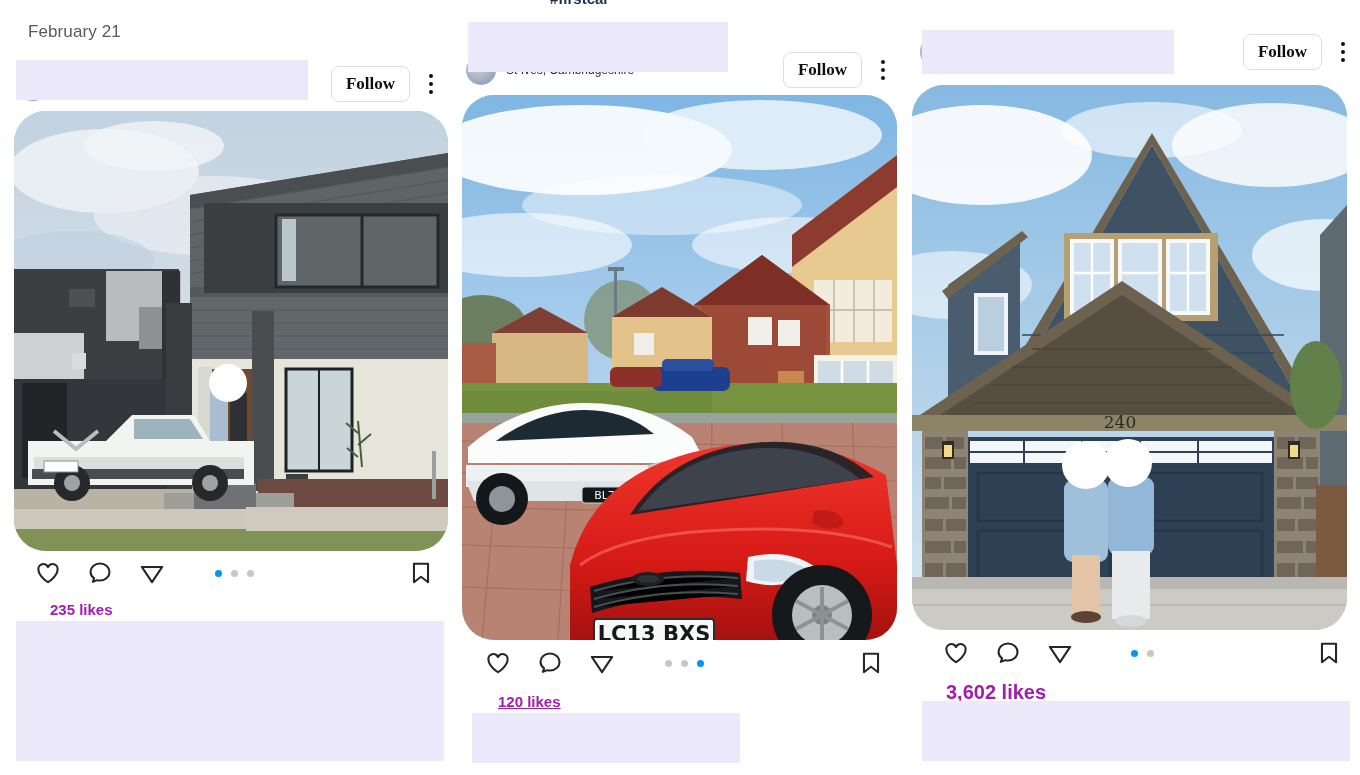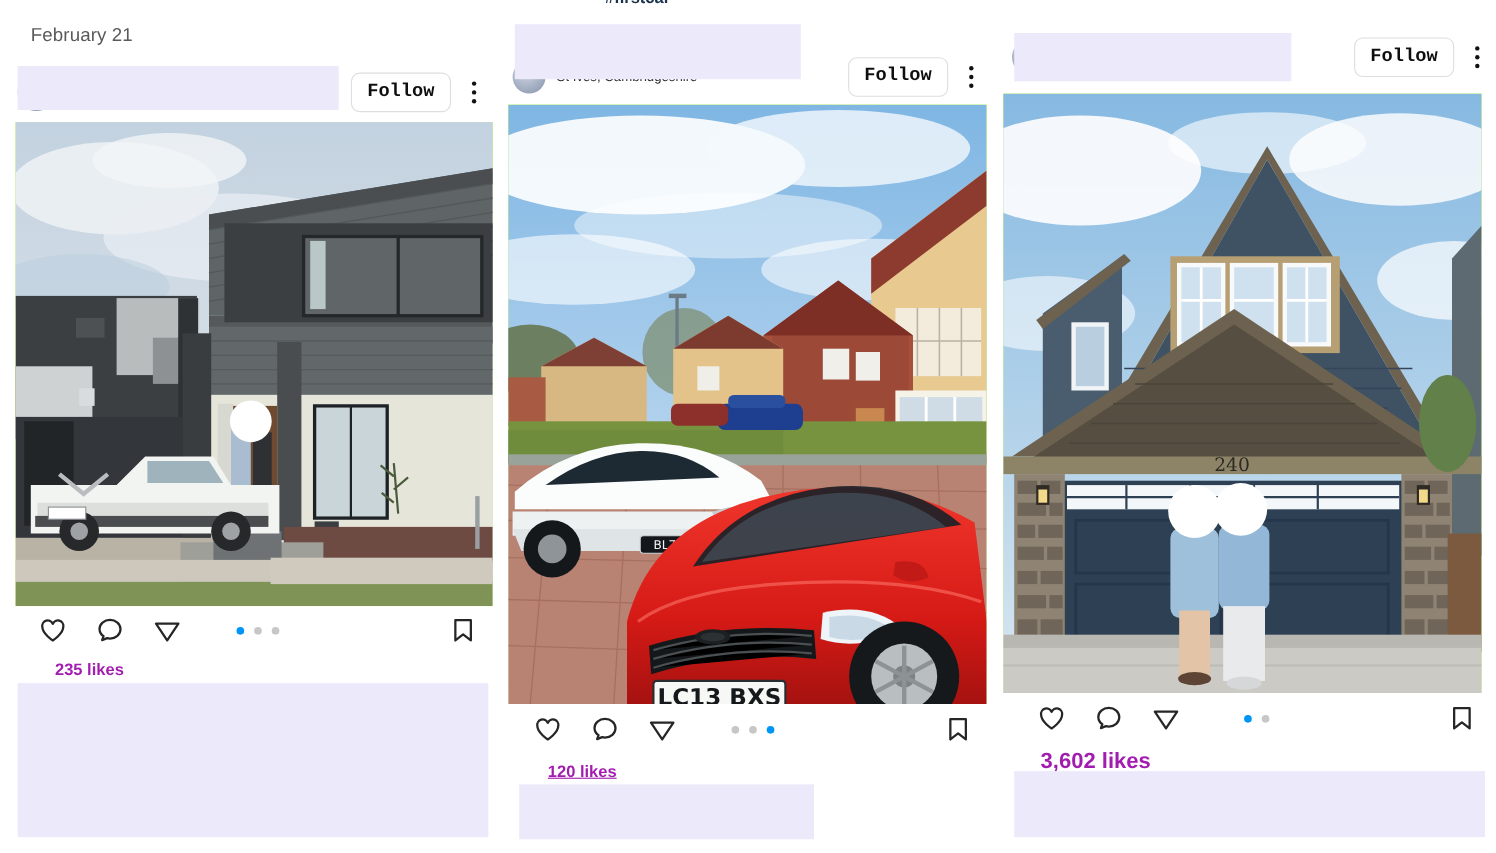--- a/index.html
+++ b/index.html
@@ -36,7 +36,7 @@
     flex: none; border: 1px solid #dedede; border-radius: 8px;
     background: #fff; color: #0f0f0f; font-weight: bold;
     font-size: 17px; padding: 7px 14px; line-height: 20px;
-    cursor: pointer; font-family: Liberation Mono, monospace;
+    cursor: pointer; font-family: Liberation Serif, serif;
   }
   .kebab {
     flex: none; width: 26px; height: 30px; margin-left: 8px;

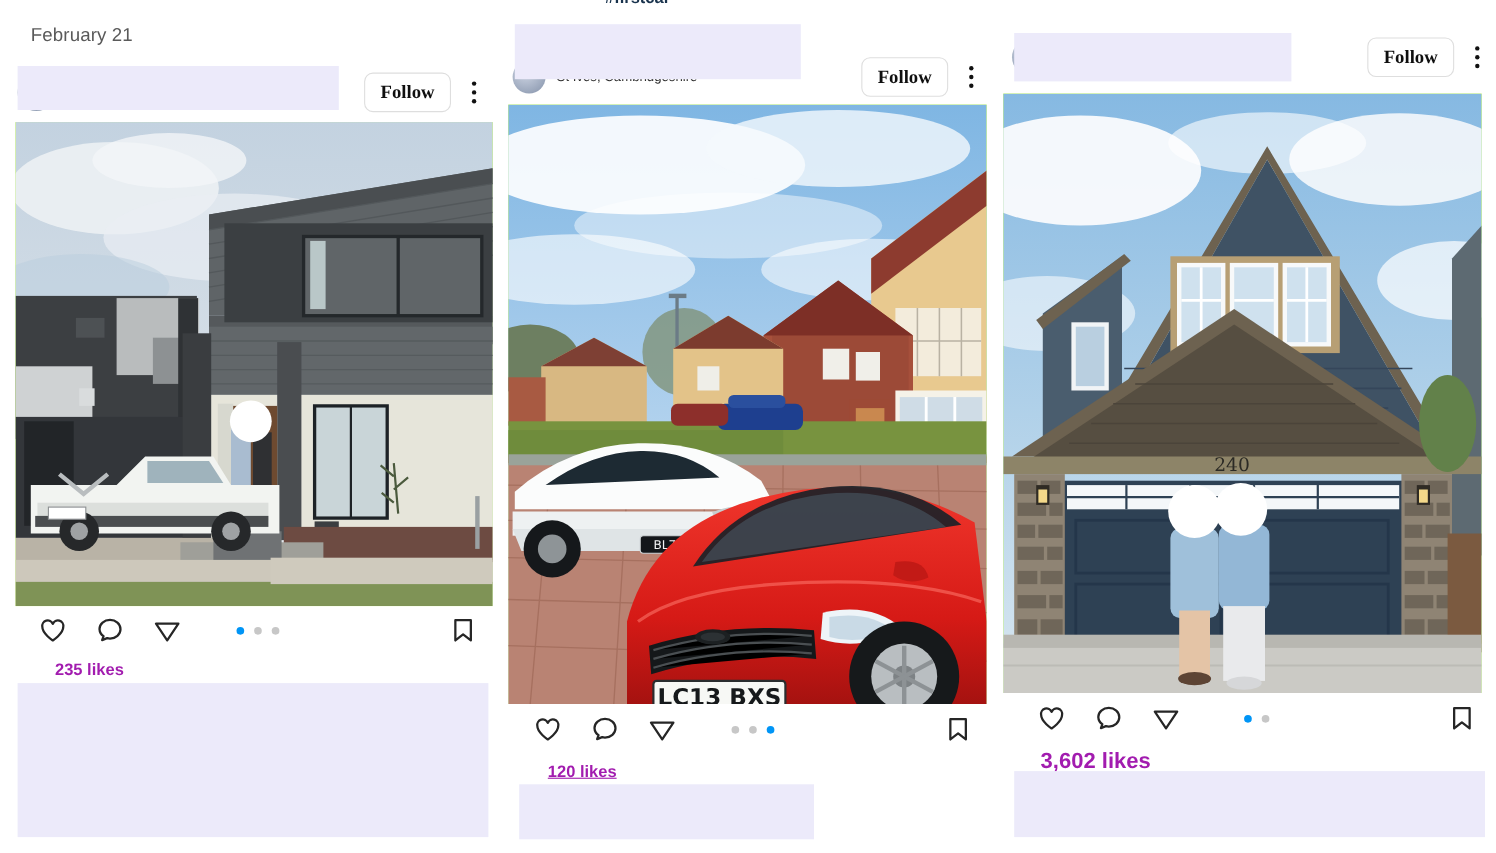--- a/index.html
+++ b/index.html
@@ -49,7 +49,7 @@
   .redact { position: absolute; background: #ECEAFA; }
 
   
-  .photo { position: relative; overflow: hidden; background: #bef264; }
+  .photo { position: relative; overflow: hidden; background: #86efac; border-radius: 32px; }
   .photo svg { display: block; width: 100%; height: 100%; }
 
   

